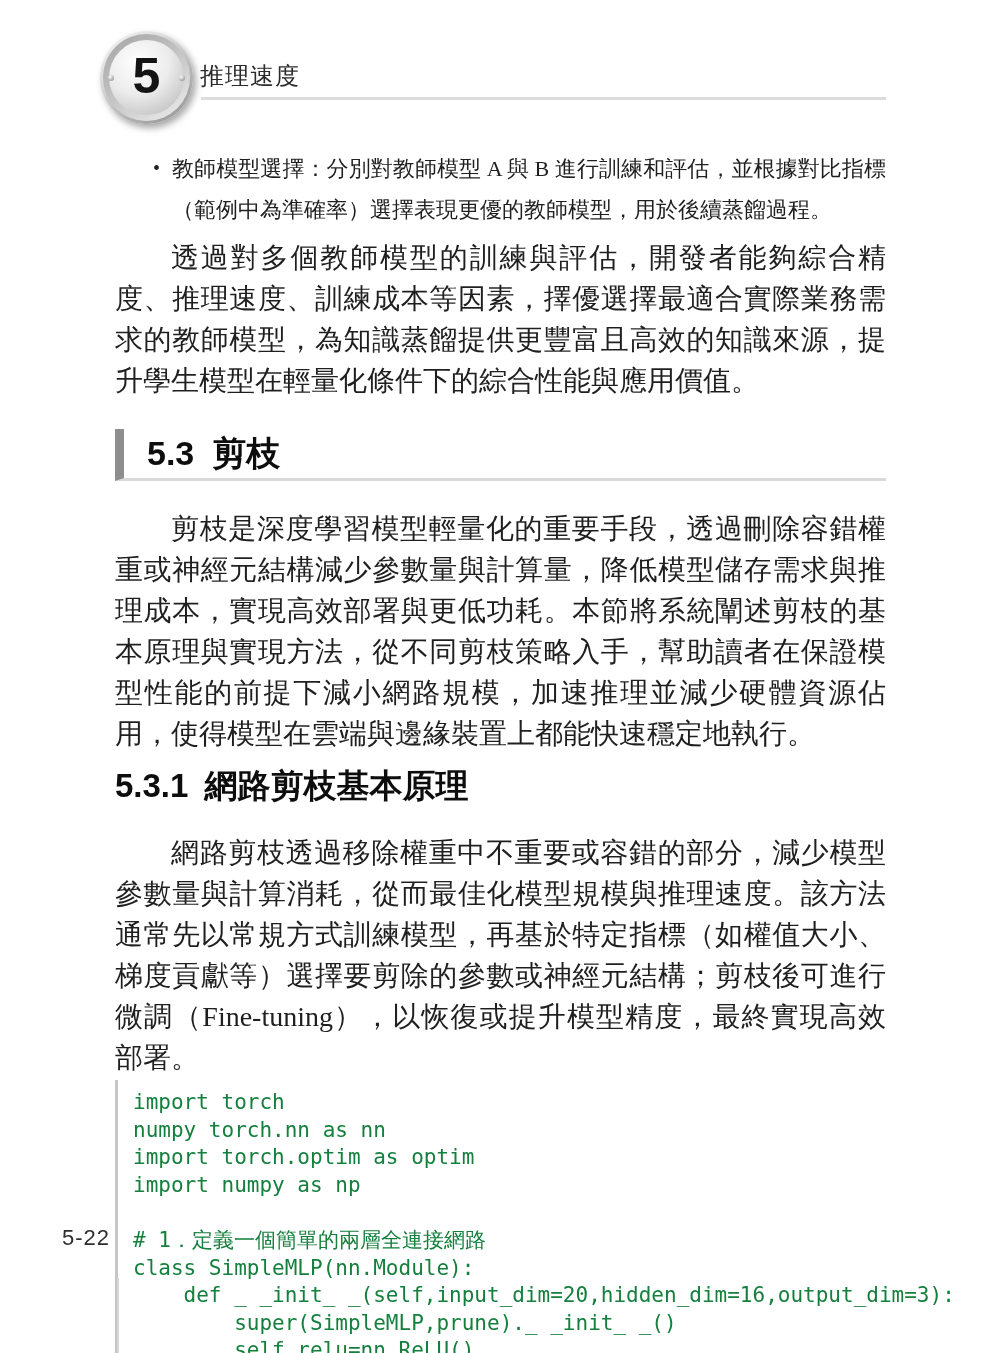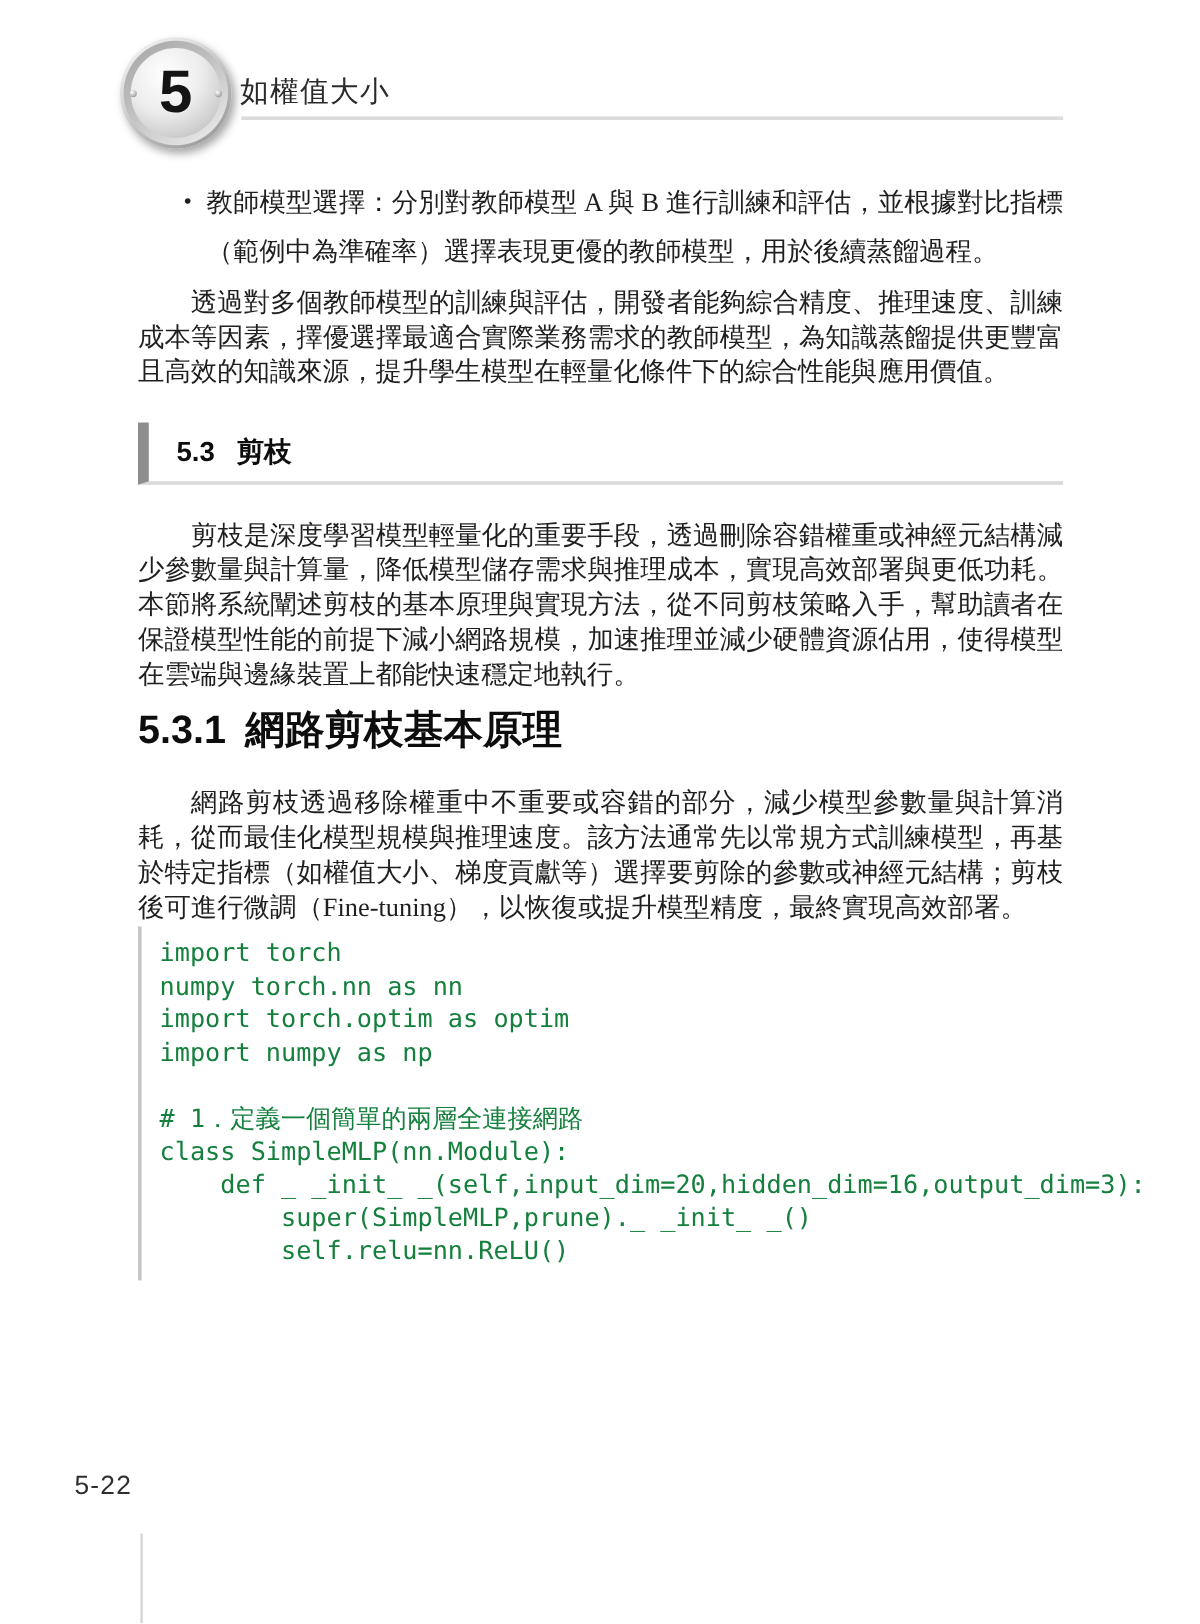--- a/index.html
+++ b/index.html
@@ -144,7 +144,7 @@
       <span class="badge-screw left"></span>
       <span class="badge-screw right"></span>
     </div>
-    <span class="chapter-title">如權值大小</span>
+    <span class="chapter-title">推理速度</span>
   </header>
 
   <main class="content">

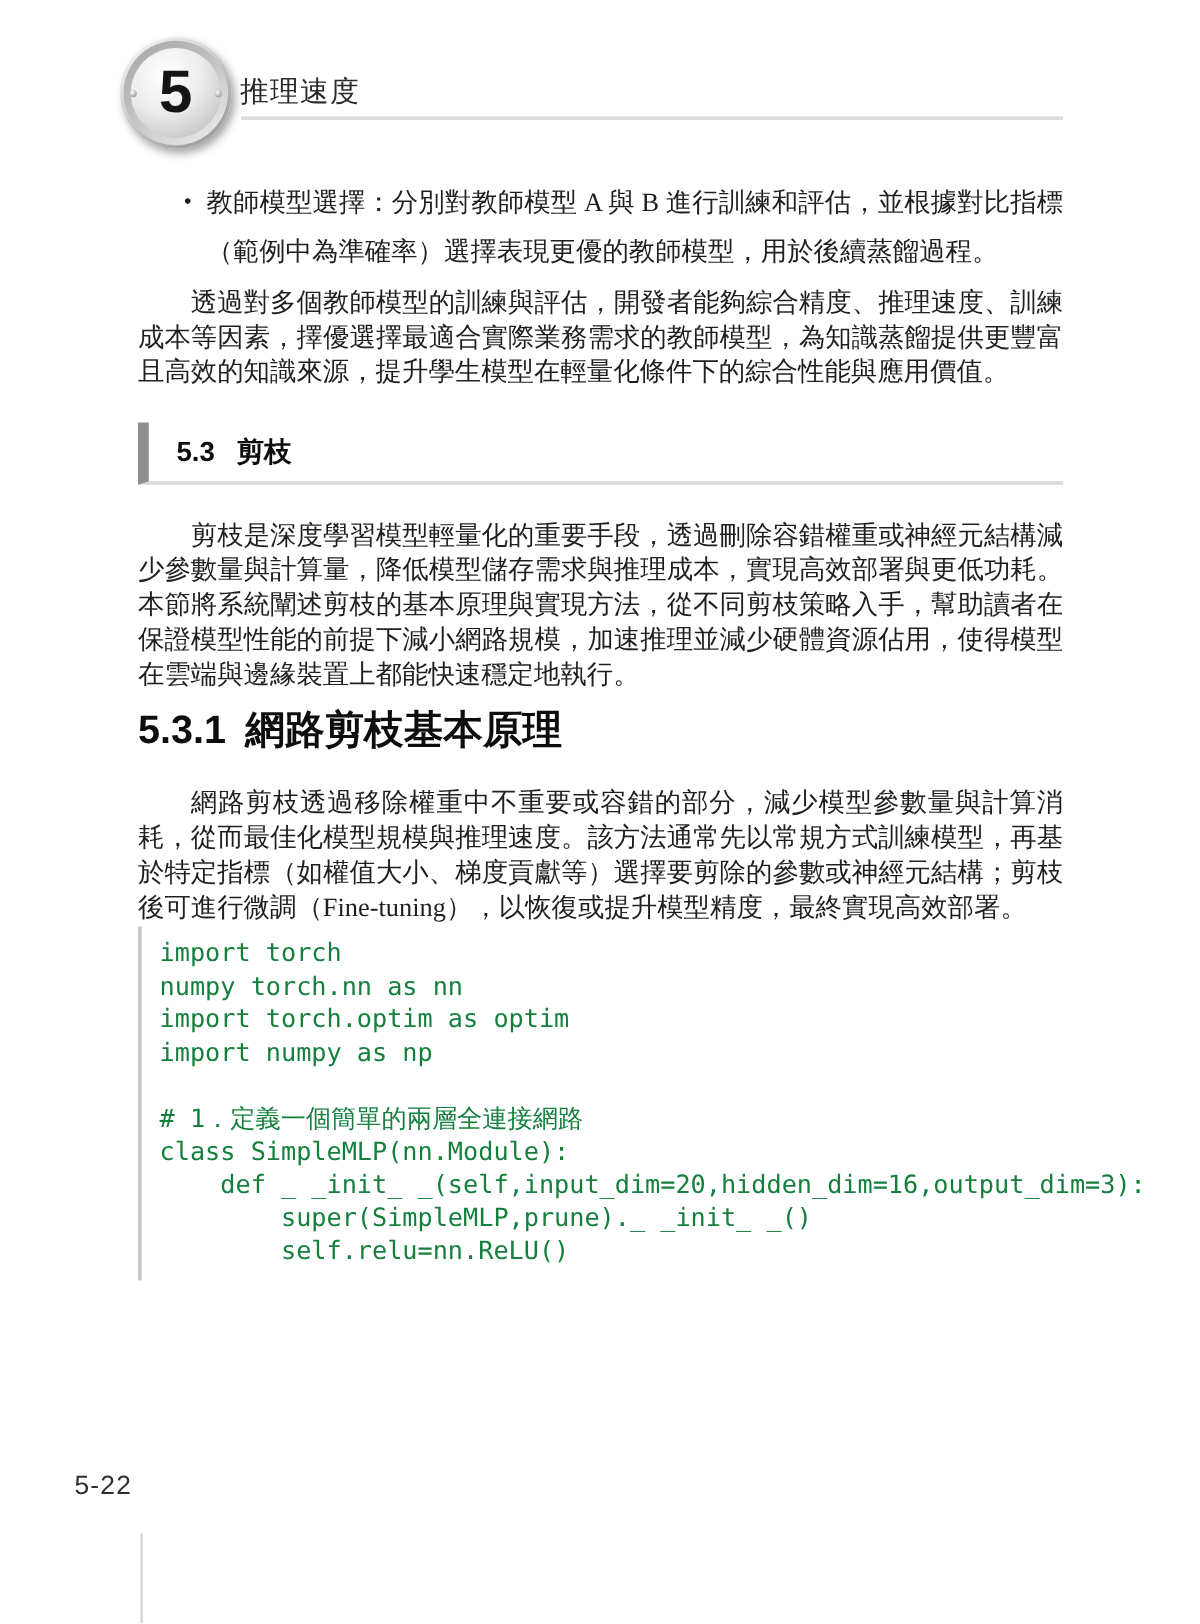--- a/index.html
+++ b/index.html
@@ -79,7 +79,7 @@
 
   .para {
     margin-top: 7px;
-    font-size: 22px; line-height: 29px;
+    font-size: 28px; line-height: 41px;
     text-align: justify;
     text-indent: 2em;
   }

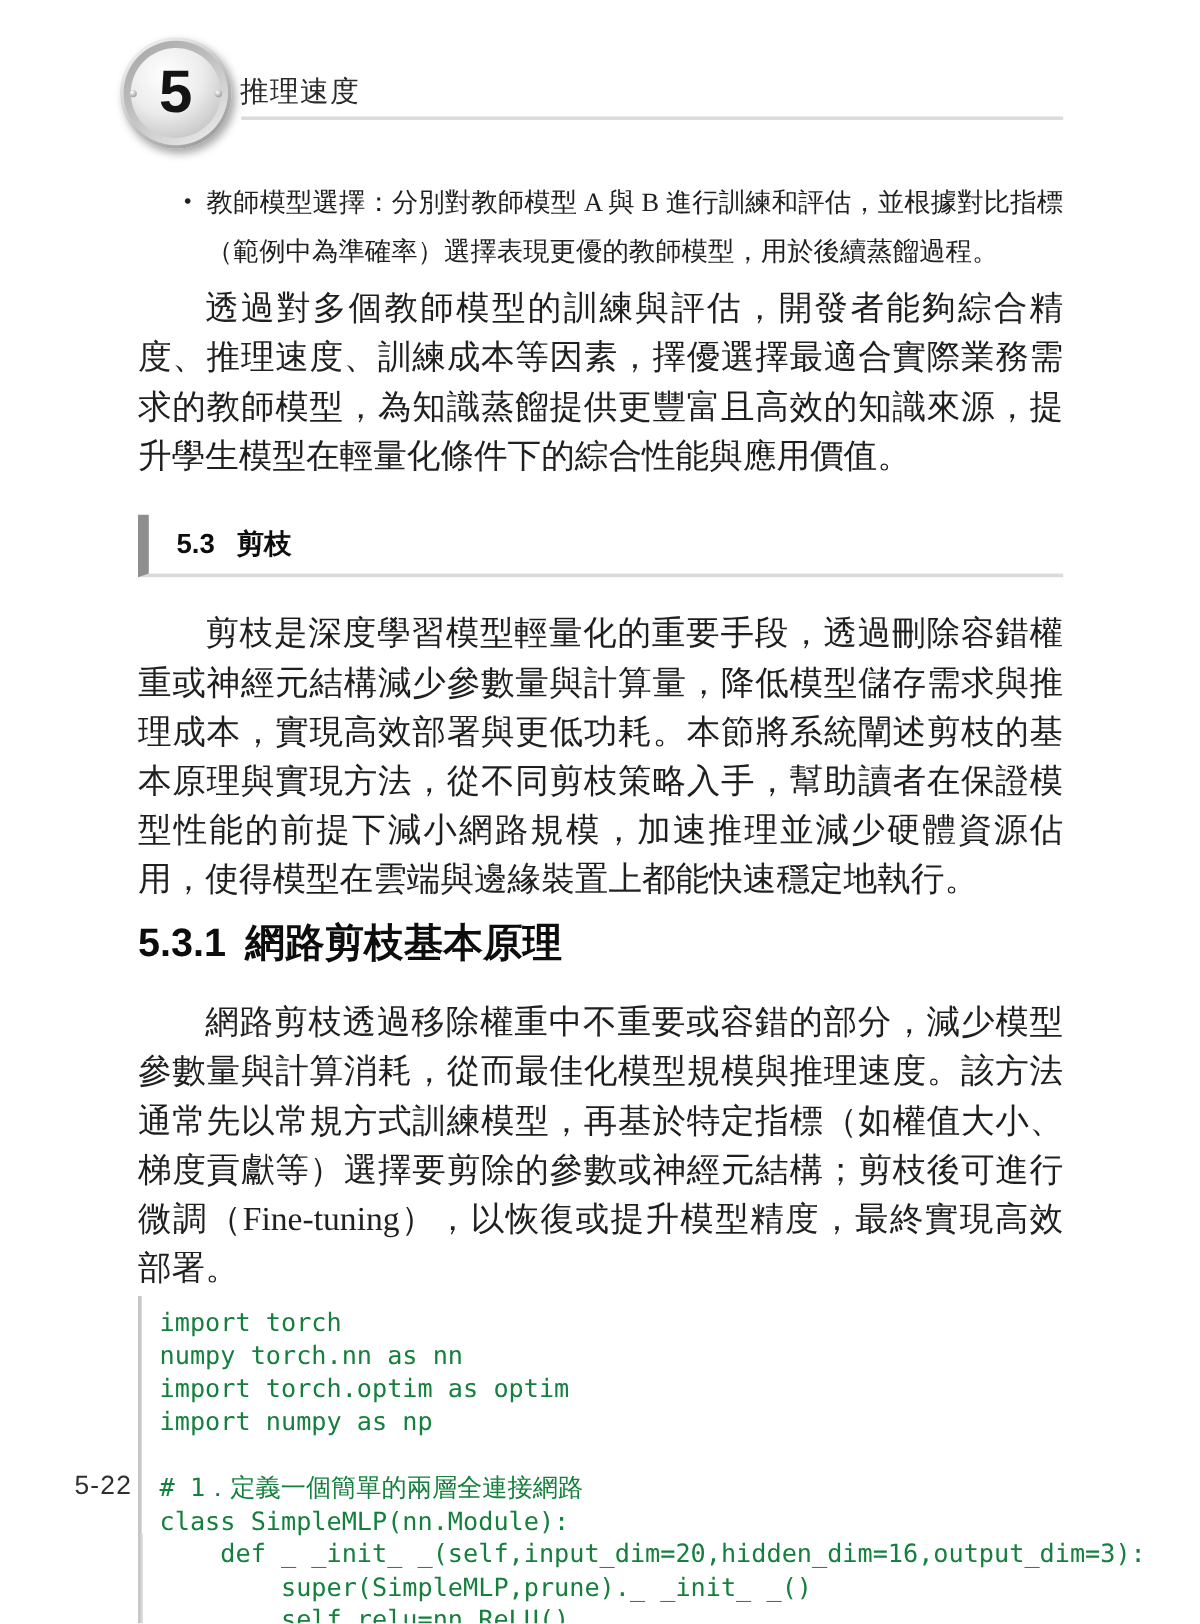--- a/index.html
+++ b/index.html
@@ -91,7 +91,7 @@
     border-left: 9px solid #8e8e8e;
     border-bottom: 3px solid #dadada;
     font-family: "Liberation Sans", "DejaVu Sans", sans-serif;
-    font-weight: bold; font-size: 23px; line-height: 38px;
+    font-weight: bold; font-size: 34px; line-height: 38px;
     color: #0d0d0d;
   }
   .h2-heading .sec-num { margin-right: 18px; }

